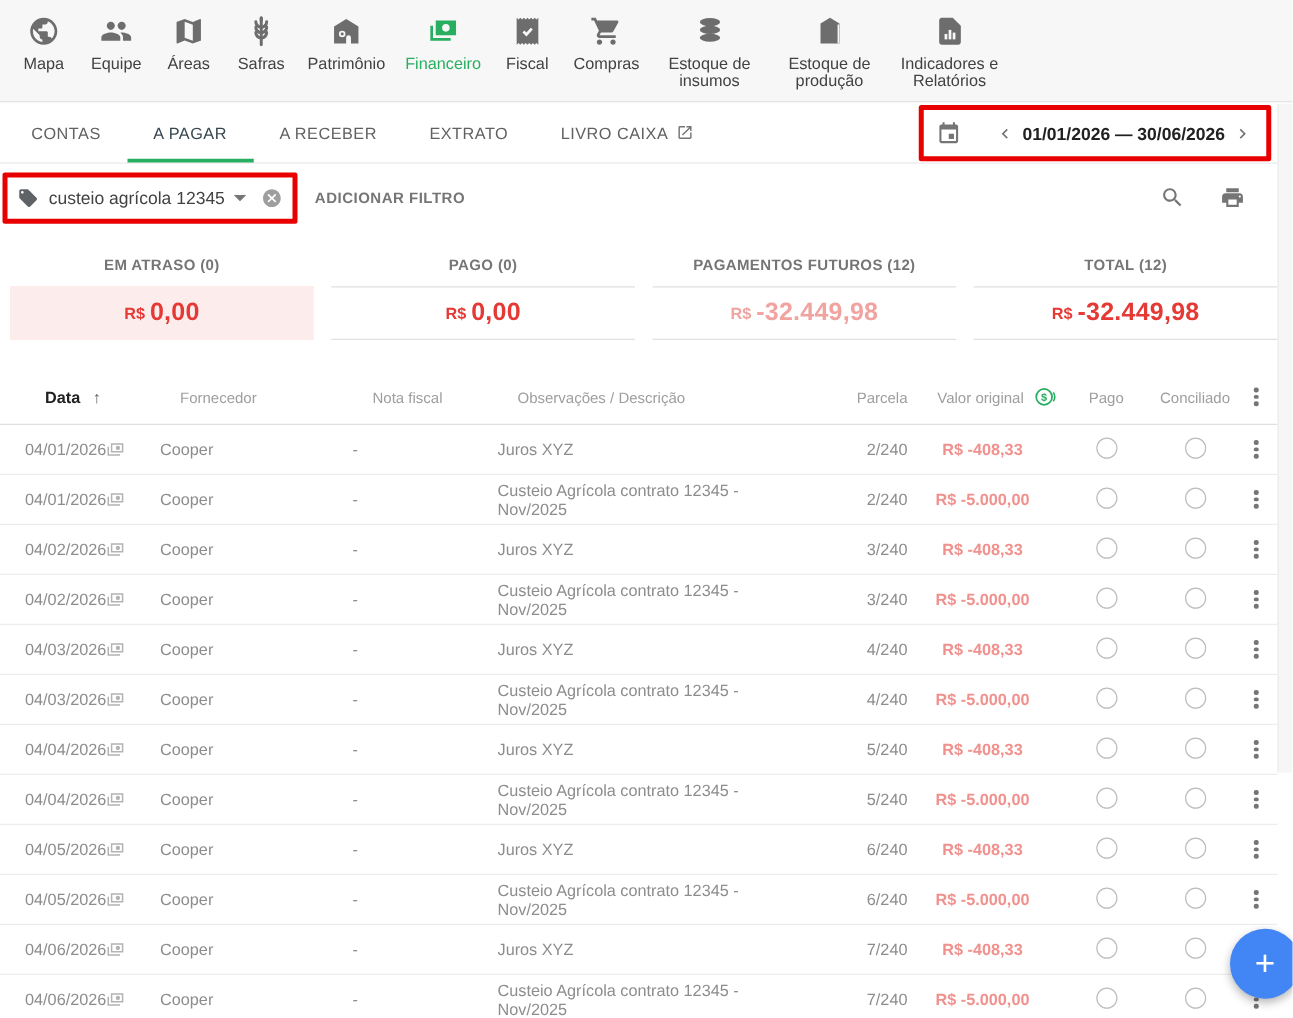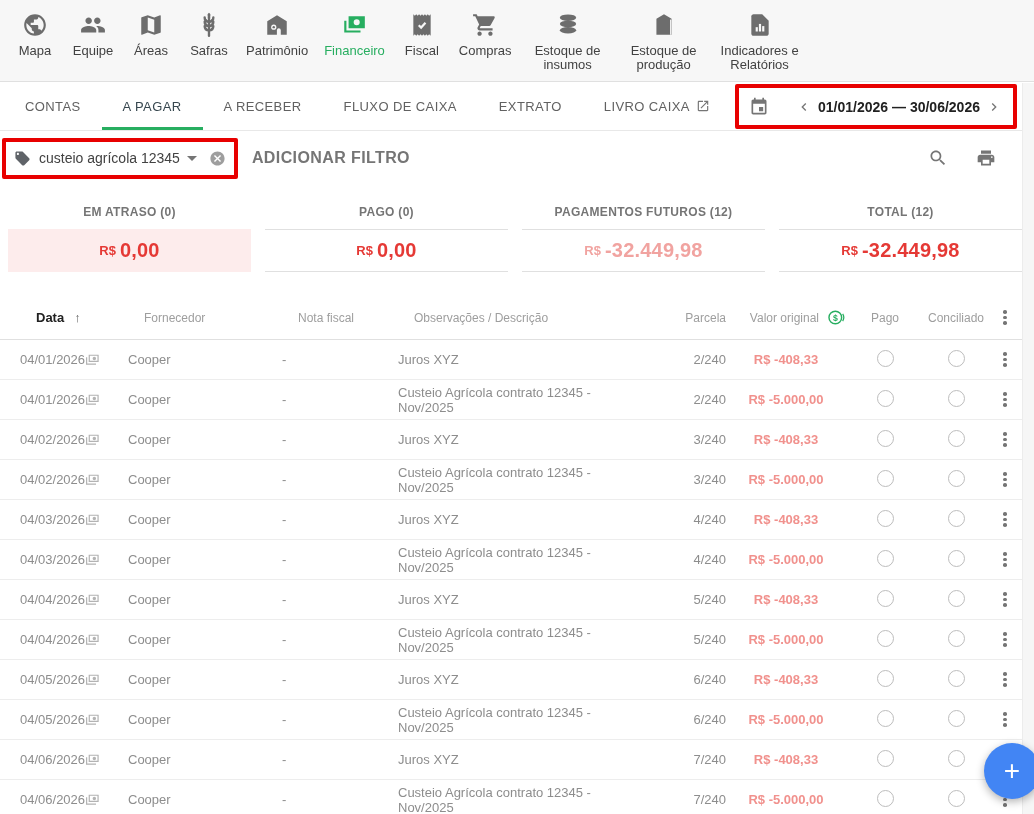--- a/index.html
+++ b/index.html
@@ -5,7 +5,7 @@
   * { margin:0; padding:0; box-sizing:border-box; }
   html,body { width:1034px; height:814px; overflow:hidden; background:#fff;
     font-family:"Liberation Sans","DejaVu Sans",sans-serif; }
-  .page { position:relative; width:1034px; height:814px; background:#fff; }
+  .page { position:relative; width:1034px; height:618px; background:#fff; }
 
   
   .topnav { height:82px; background:#f7f7f7; border-bottom:1px solid #e0e0e0;

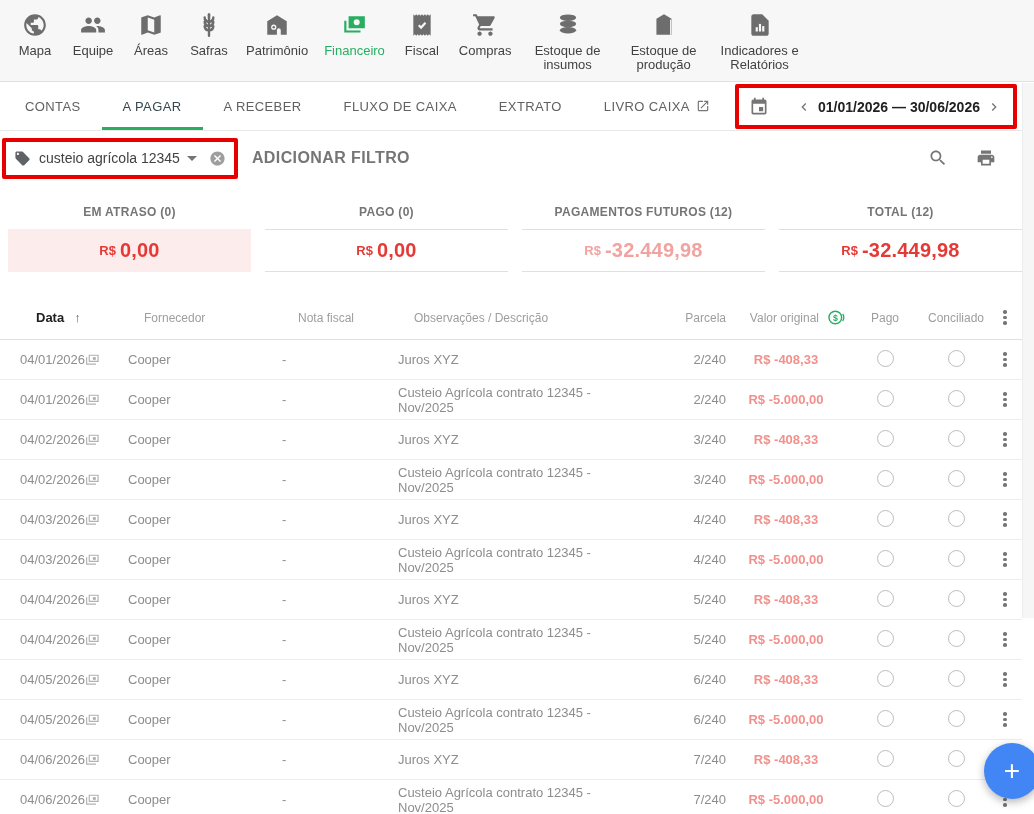--- a/index.html
+++ b/index.html
@@ -231,9 +231,6 @@
       </div>
     <div class="tab">
         <span>A RECEBER</span>
-      </div>
-    <div class="tab">
-        <span>FLUXO DE CAIXA</span>
       </div>
     <div class="tab">
         <span>EXTRATO</span>

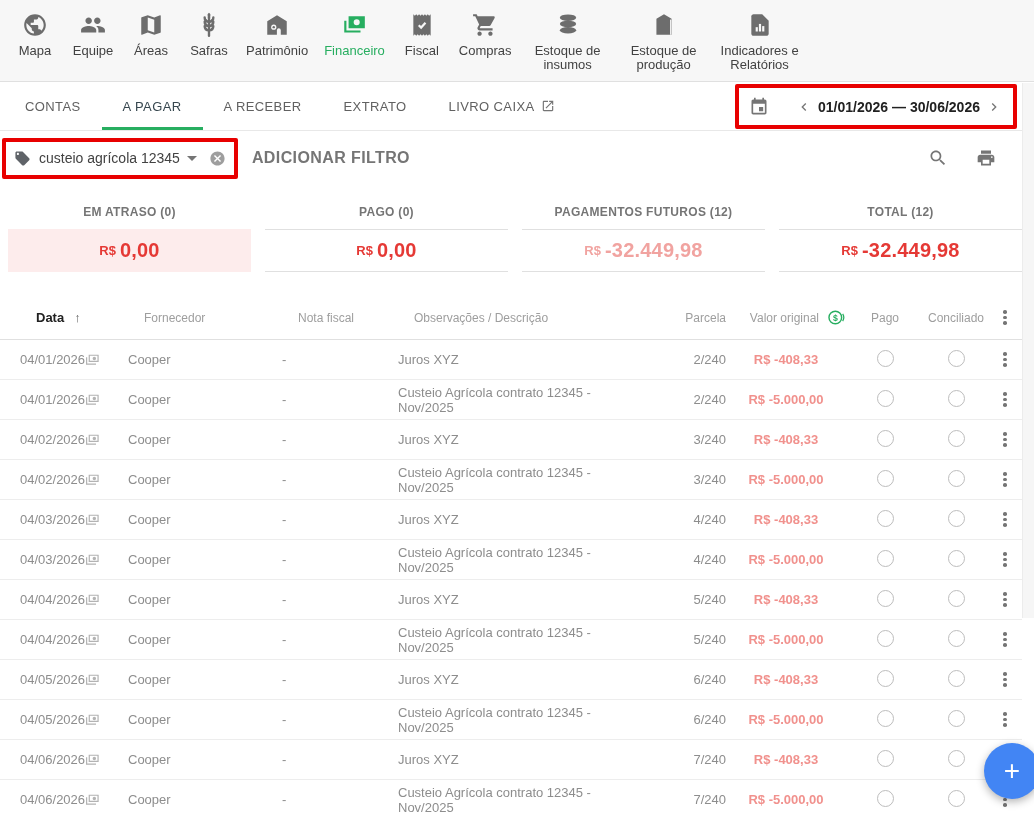--- a/index.html
+++ b/index.html
@@ -54,7 +54,7 @@
     border-right:5px solid transparent; border-top:5px solid #757575; }
   .chip-clear { margin-left:12px; width:17px; height:17px; color:#9e9e9e; cursor:pointer; }
   .chip-clear svg { width:17px; height:17px; fill:currentColor; }
-  .add-filter { margin-left:14px; font-size:16px; font-weight:700; letter-spacing:.4px;
+  .add-filter { margin-left:14px; font-size:12px; font-weight:700; letter-spacing:.4px;
     color:#757575; cursor:pointer; }
   .filter-spacer { flex:1; }
   .icon-btn { width:24px; height:24px; color:#757575; cursor:pointer; margin-right:24px;

